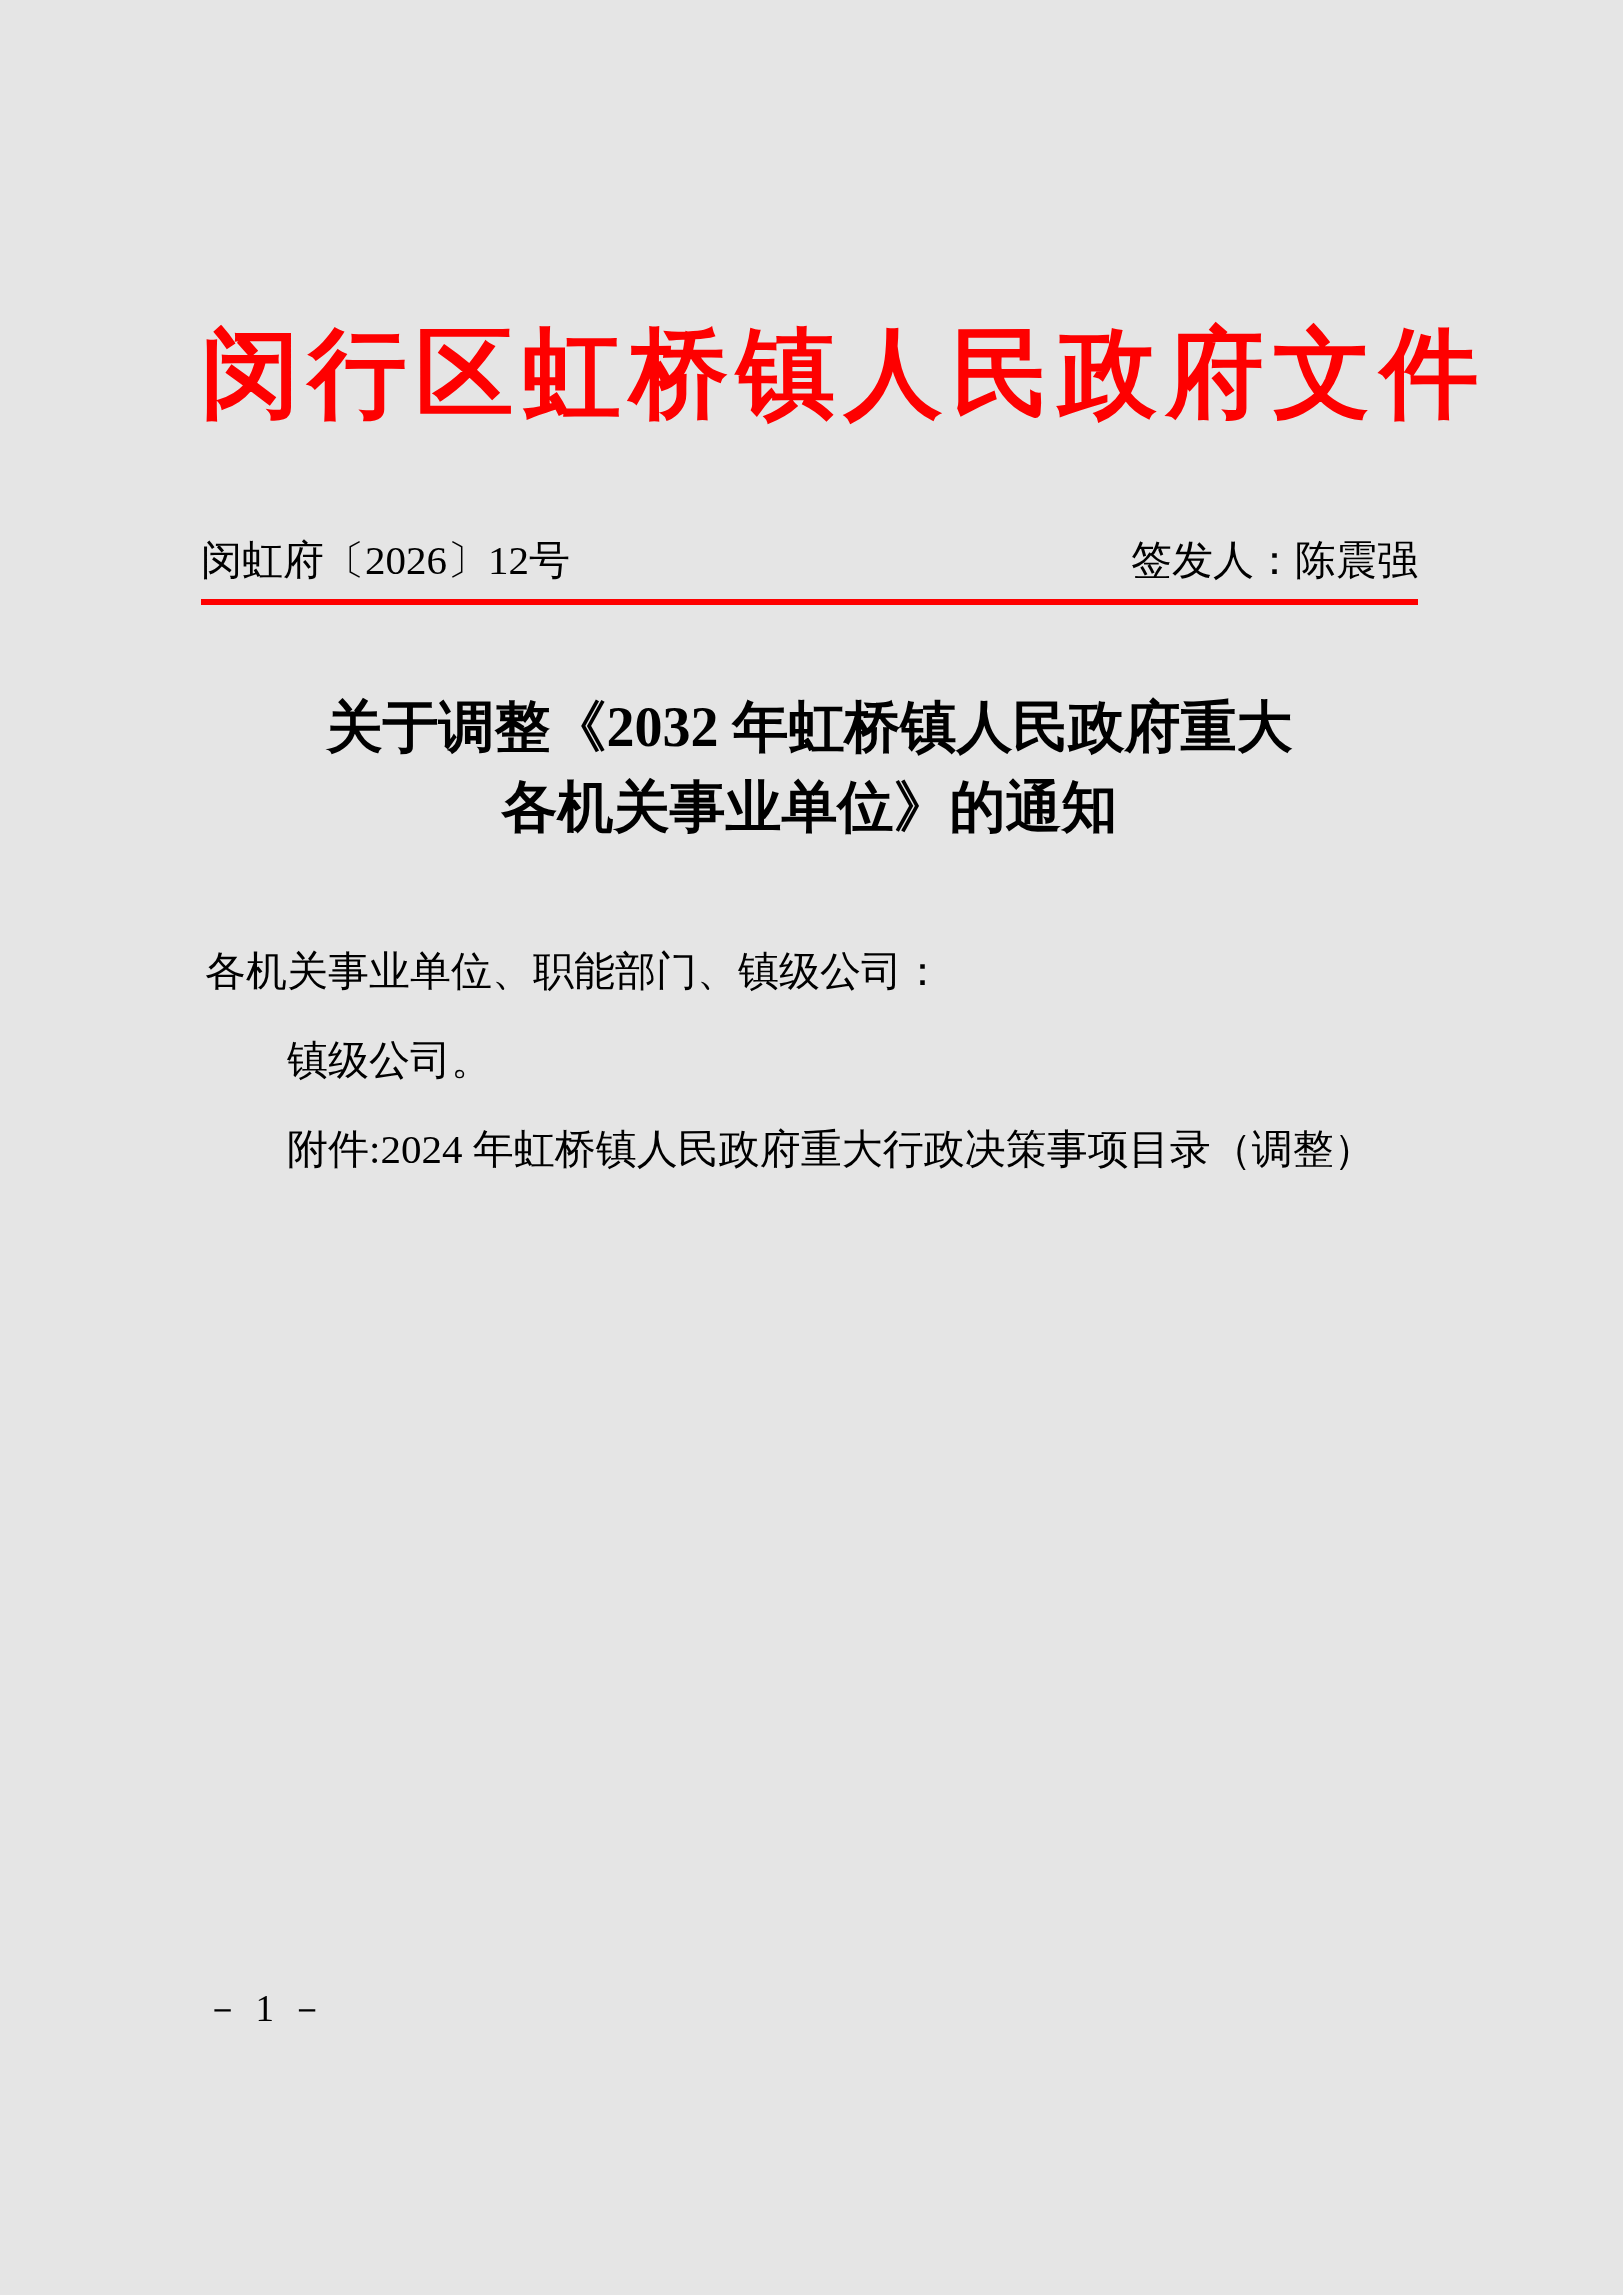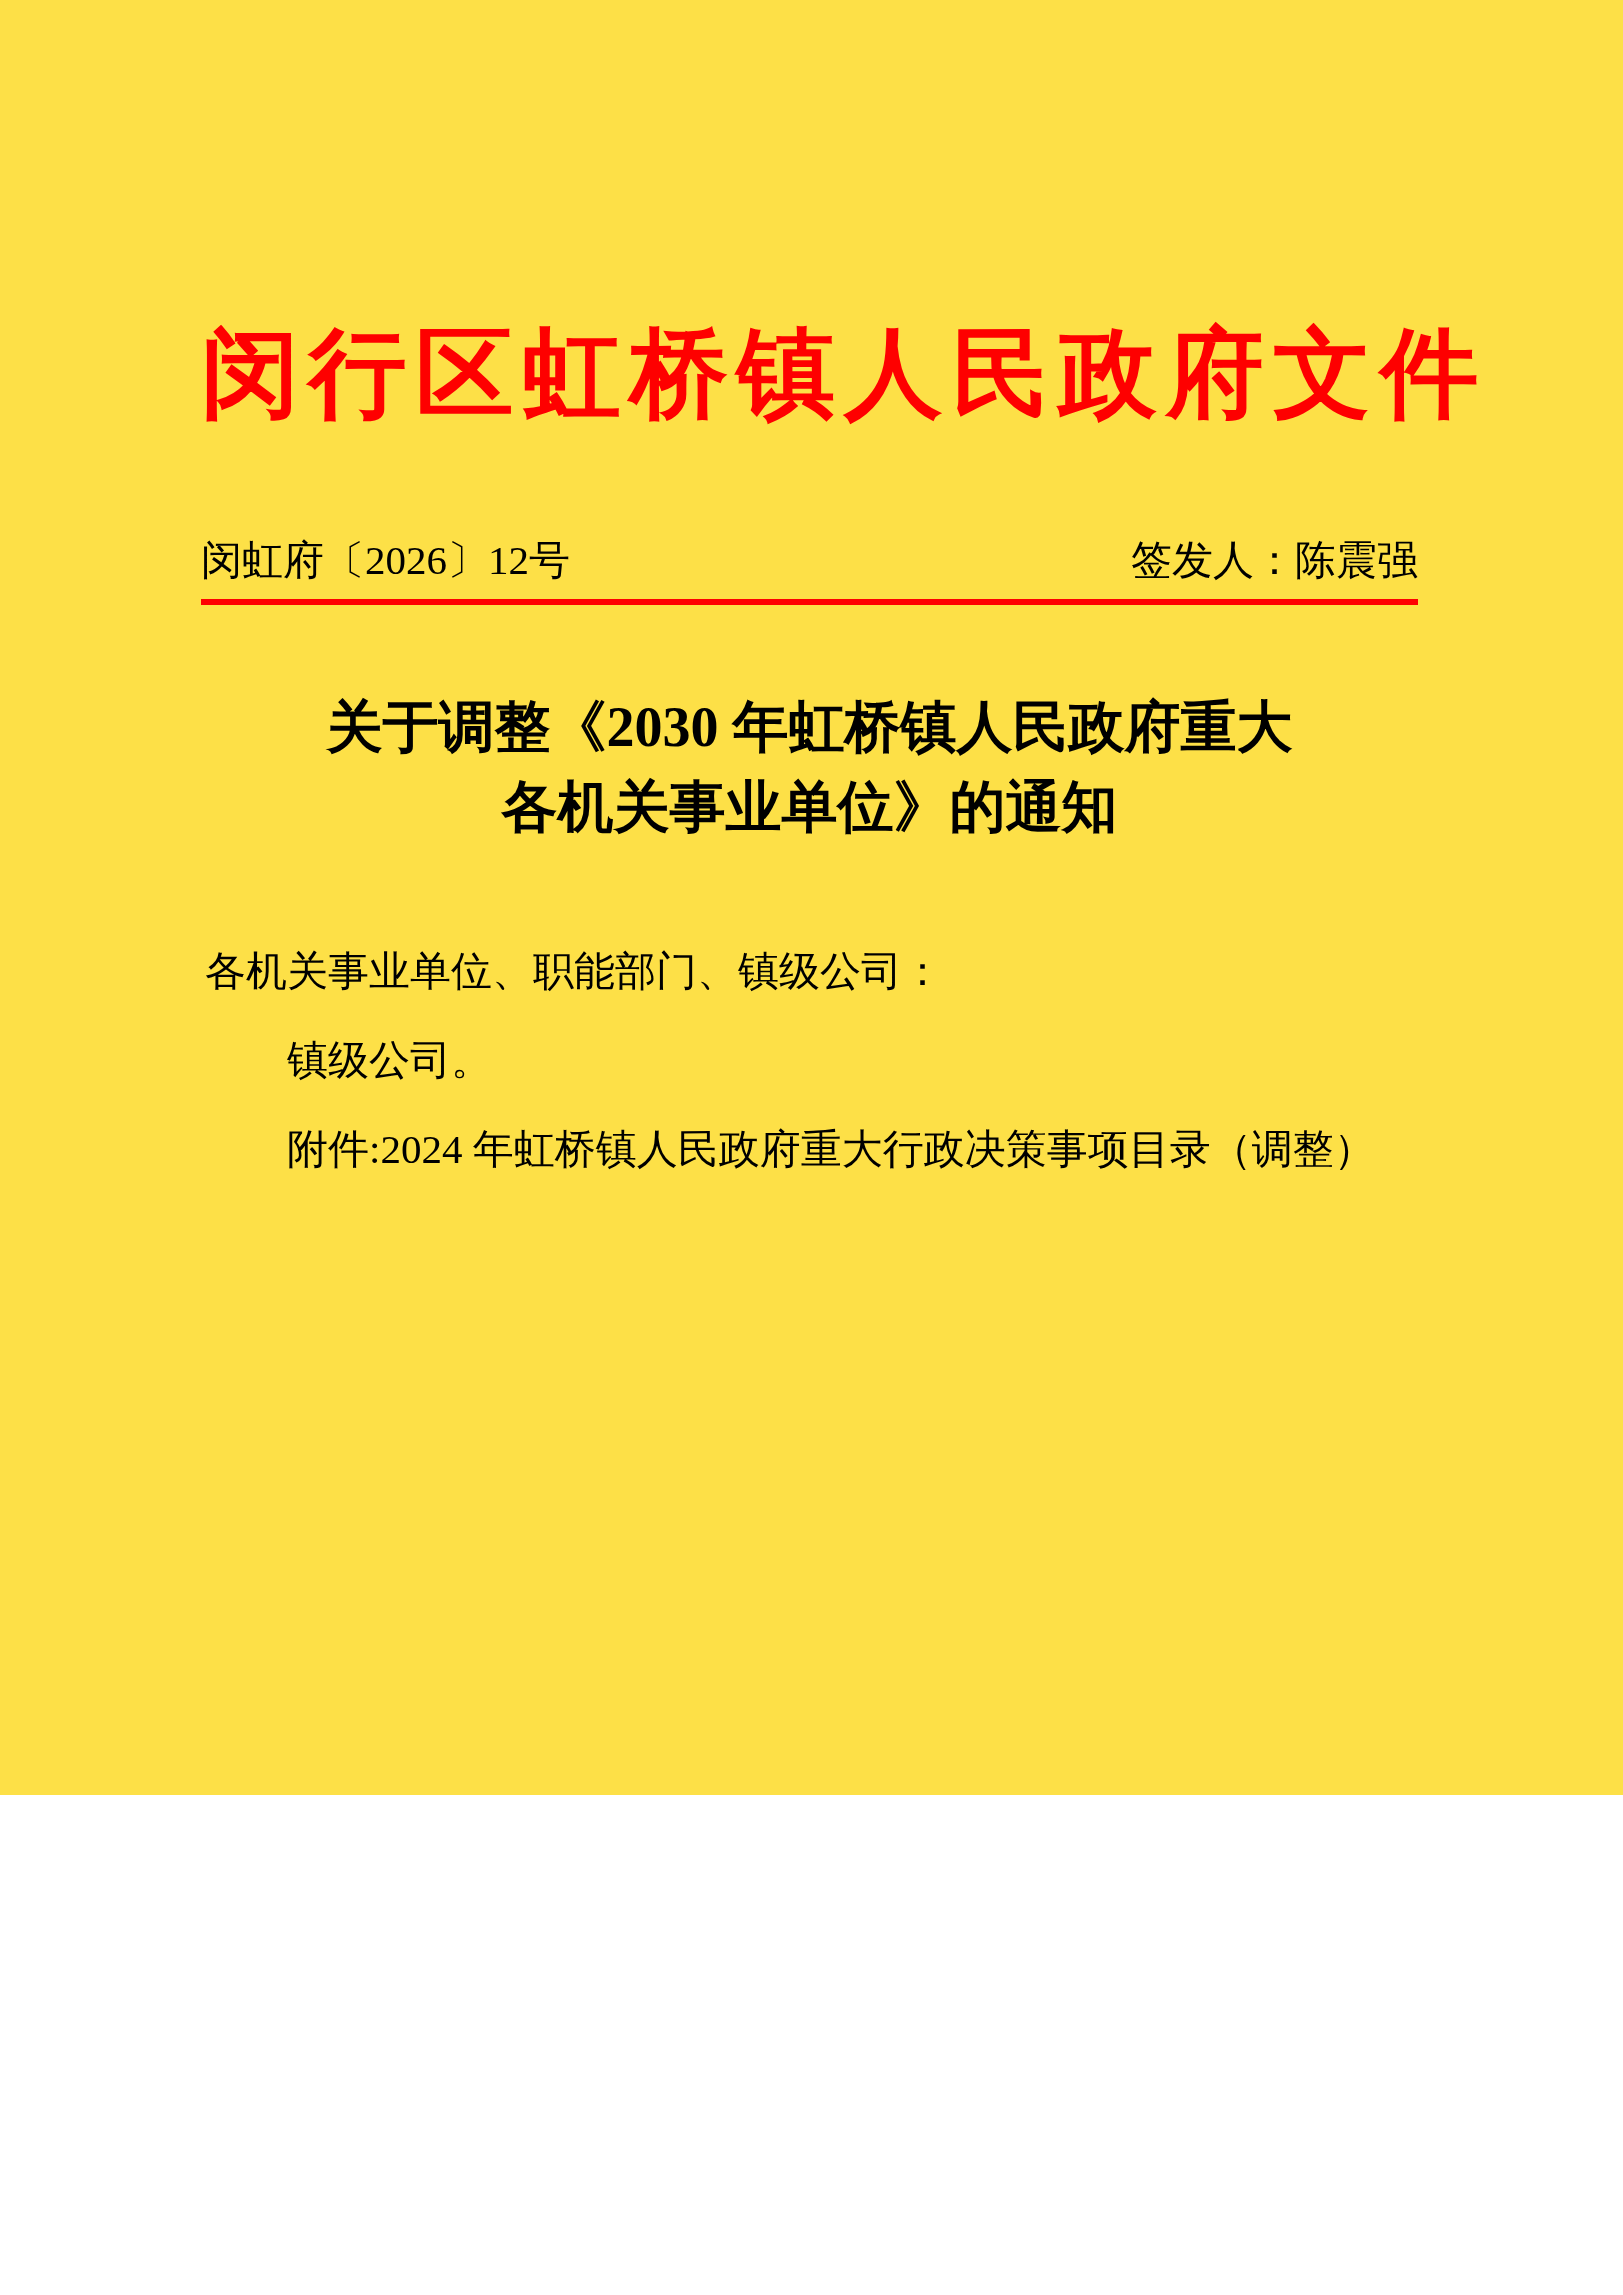--- a/index.html
+++ b/index.html
@@ -10,8 +10,8 @@
   .page {
     position: relative;
     width: 1623px;
-    height: 1795px;
-    background: #fde047;
+    height: 2295px;
+    background: #e5e5e5;
     font-family: "Liberation Serif", "DejaVu Serif", serif;
     color: #000000;
     overflow: hidden;

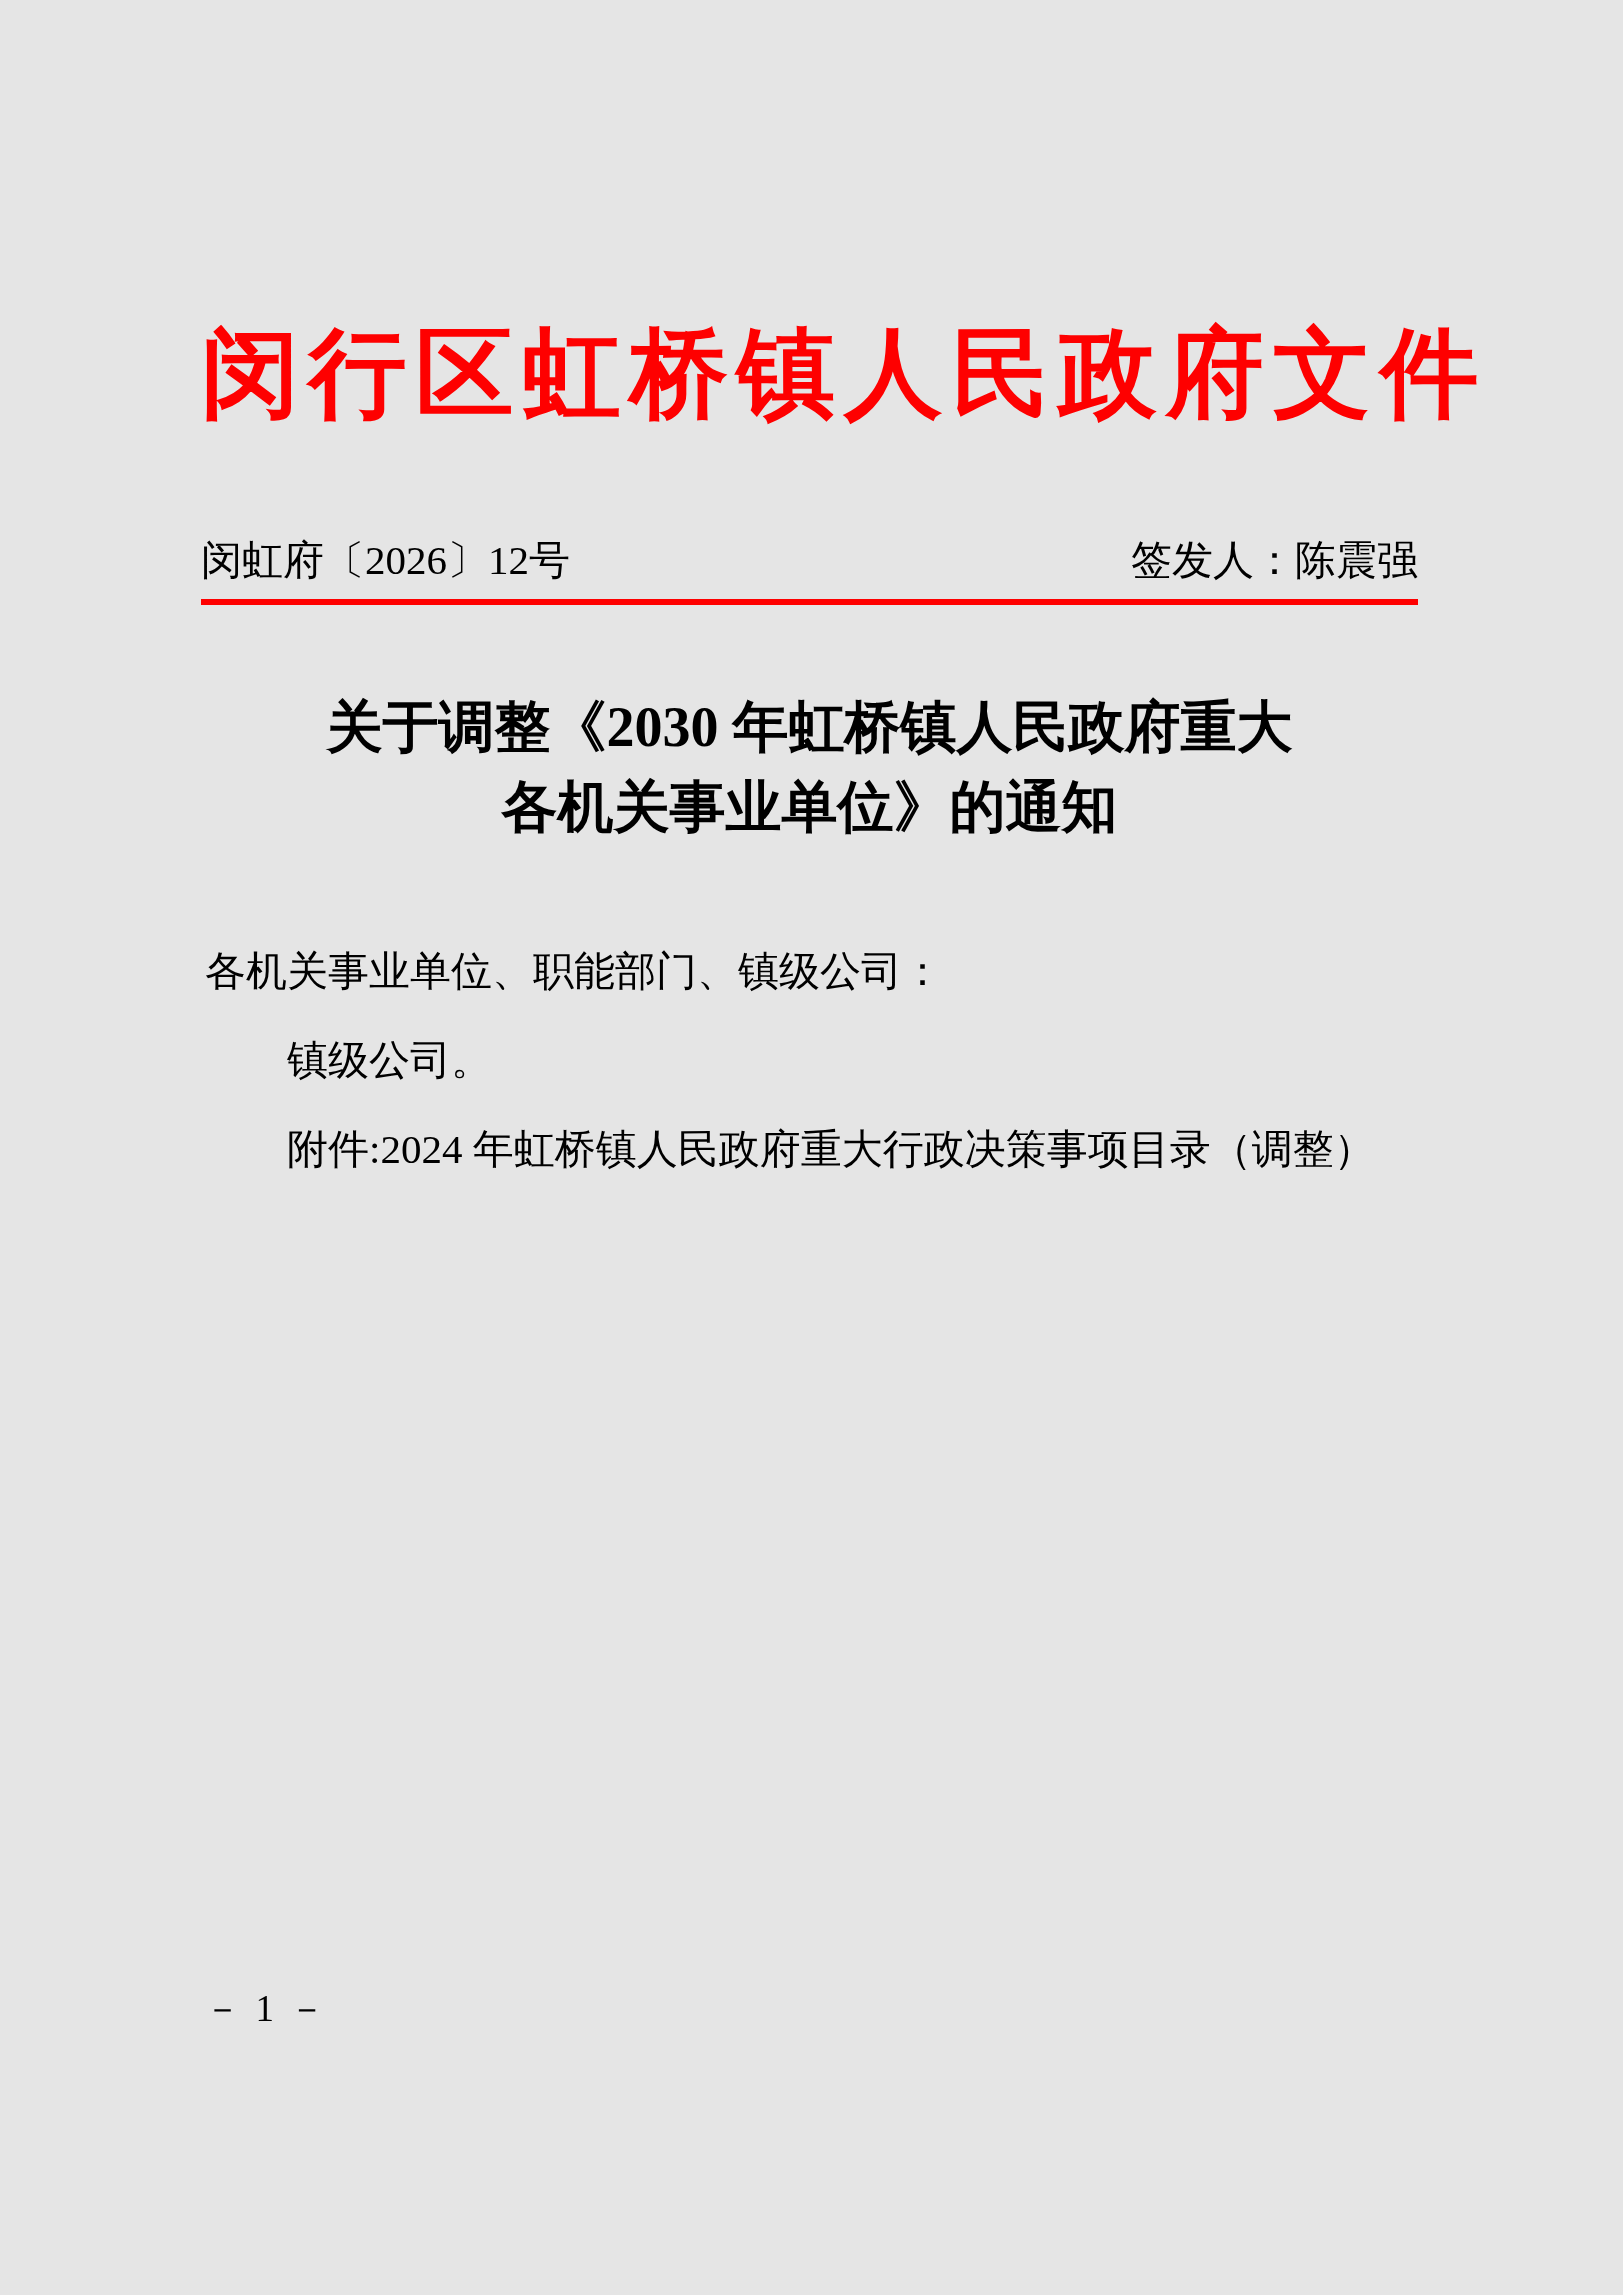--- a/index.html
+++ b/index.html
@@ -95,7 +95,7 @@
     <div class="red-rule"></div>
 
     <h2 class="doc-title">
-      <span>关于调整《2030 年虹桥镇人民政府重大</span><br>
+      <span>关于调整《2032 年虹桥镇人民政府重大</span><br>
       <span>各机关事业单位》的通知</span>
     </h2>
 

